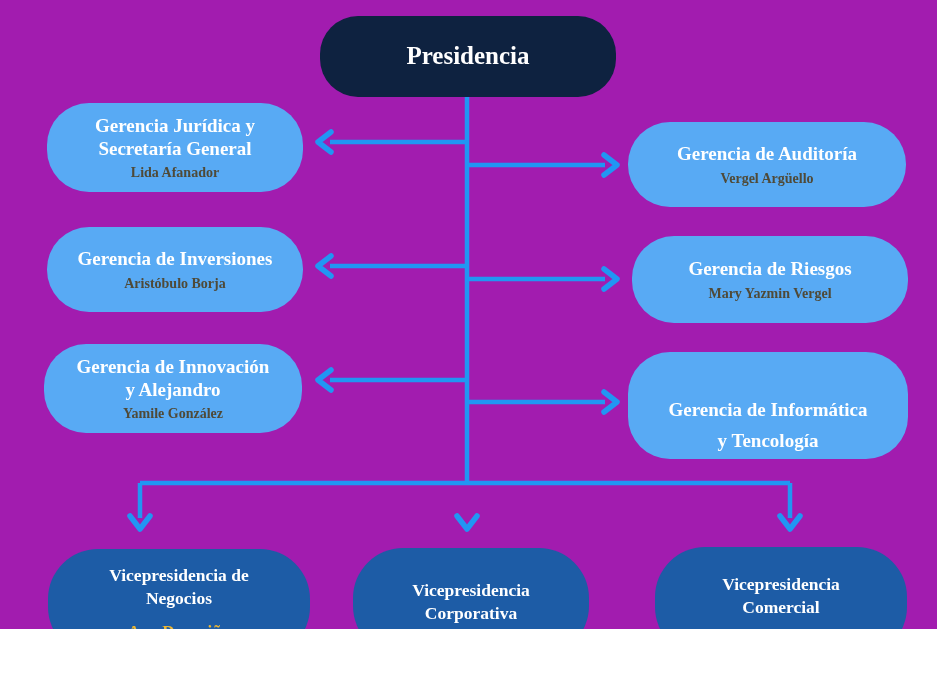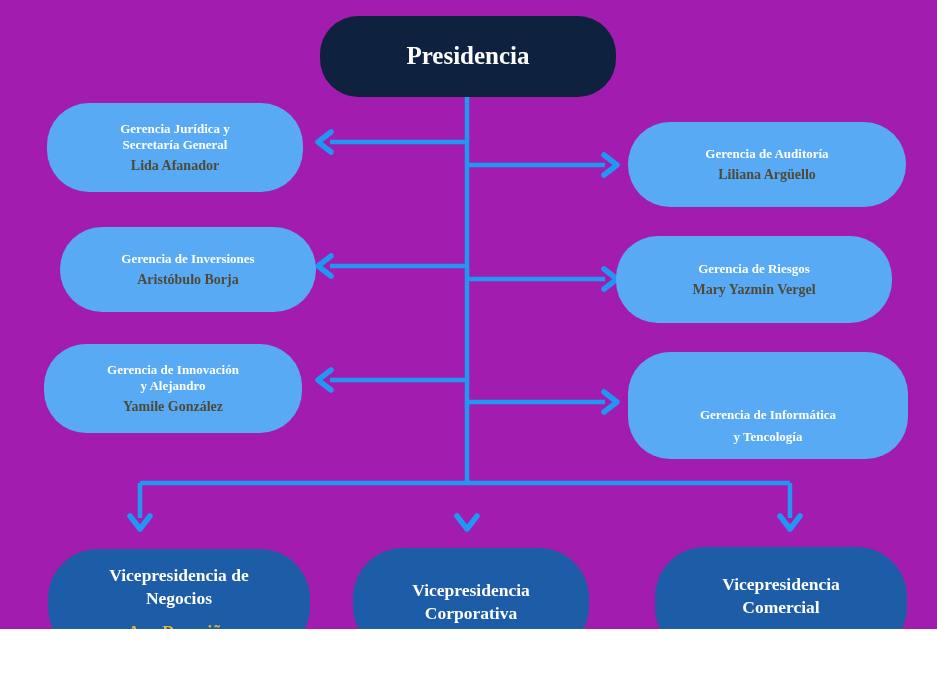--- a/index.html
+++ b/index.html
@@ -38,7 +38,7 @@
   .root .name  { font-size: 22px; font-weight: 500; color: #ffffff; margin-top: 3px; white-space: pre-line; }
   
   .manager { background: #58AAF4; border-radius: 42px; }
-  .manager .title { font-size: 13px; line-height: 1.22; }
+  .manager .title { font-size: 19px; line-height: 1.22; }
   .manager .name  { font-size: 14px; font-weight: 600; color: #4F4A38; margin-top: 5px; }
   .tall-title .title { line-height: 1.62; margin-top: 40px; }
   

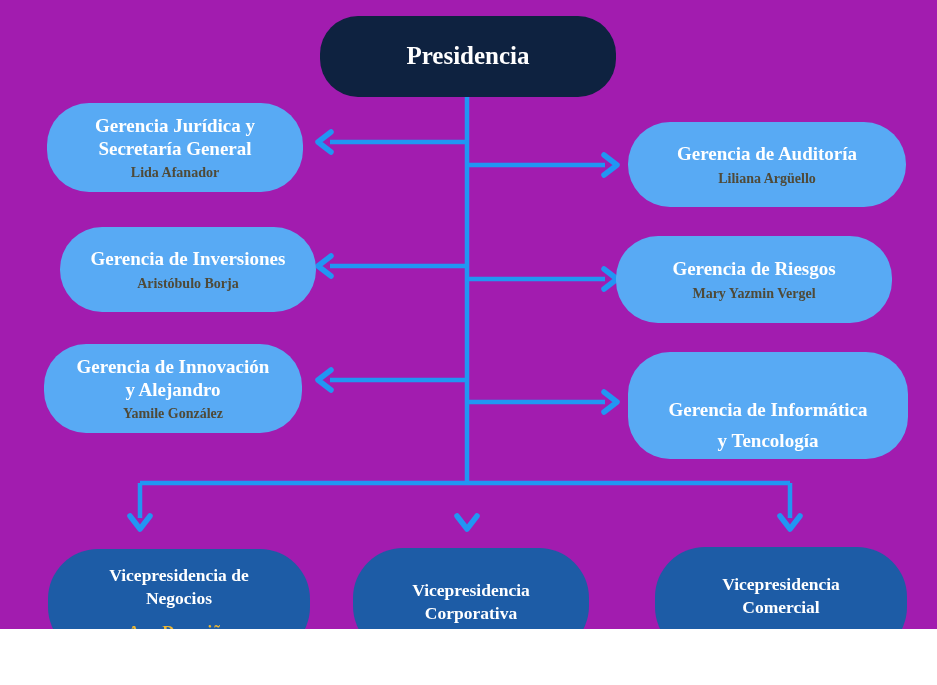--- a/index.html
+++ b/index.html
@@ -113,7 +113,7 @@
 
   <div class="node manager pos-r1">
     <span class="title">Gerencia de Auditoría</span>
-    <span class="name">Liliana Argüello</span>
+    <span class="name">Vergel Argüello</span>
   </div>
   <div class="node manager pos-r2">
     <span class="title">Gerencia de Riesgos</span>

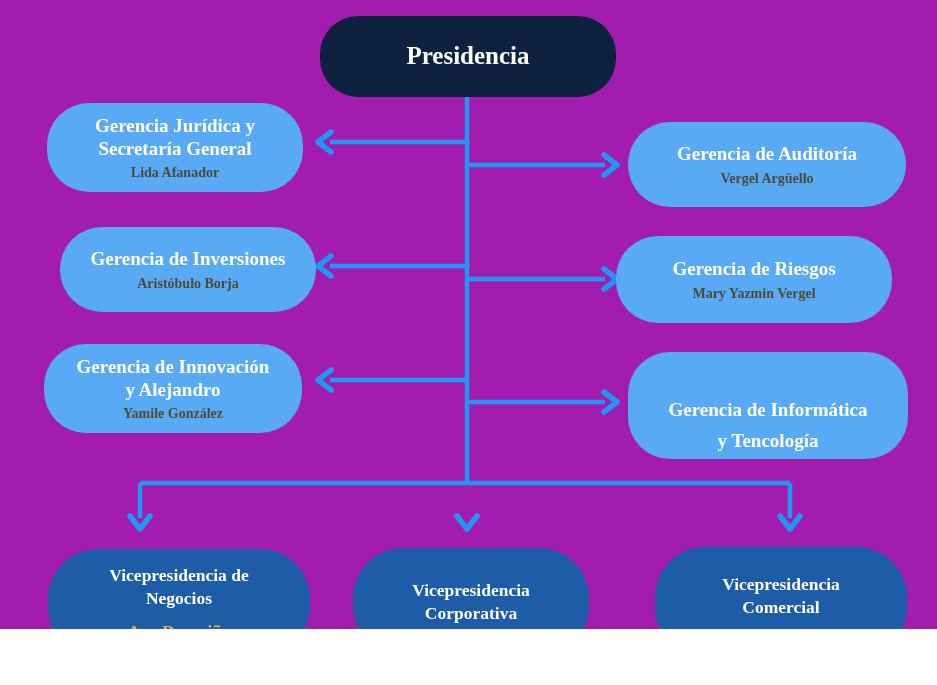--- a/index.html
+++ b/index.html
@@ -50,7 +50,7 @@
   
   .pos-root { left: 320px; top: 16px;  width: 296px; height: 81px; }
   .pos-l1   { left: 47px;  top: 103px; width: 256px; height: 89px; }
-  .pos-l2   { left: 60px;  top: 227px; width: 256px; height: 85px; }
+  .pos-l2   { left: 47px;  top: 227px; width: 256px; height: 85px; }
   .pos-l3   { left: 44px;  top: 344px; width: 258px; height: 89px; }
   .pos-r1   { left: 628px; top: 122px; width: 278px; height: 85px; }
   .pos-r2   { left: 616px; top: 236px; width: 276px; height: 87px; }

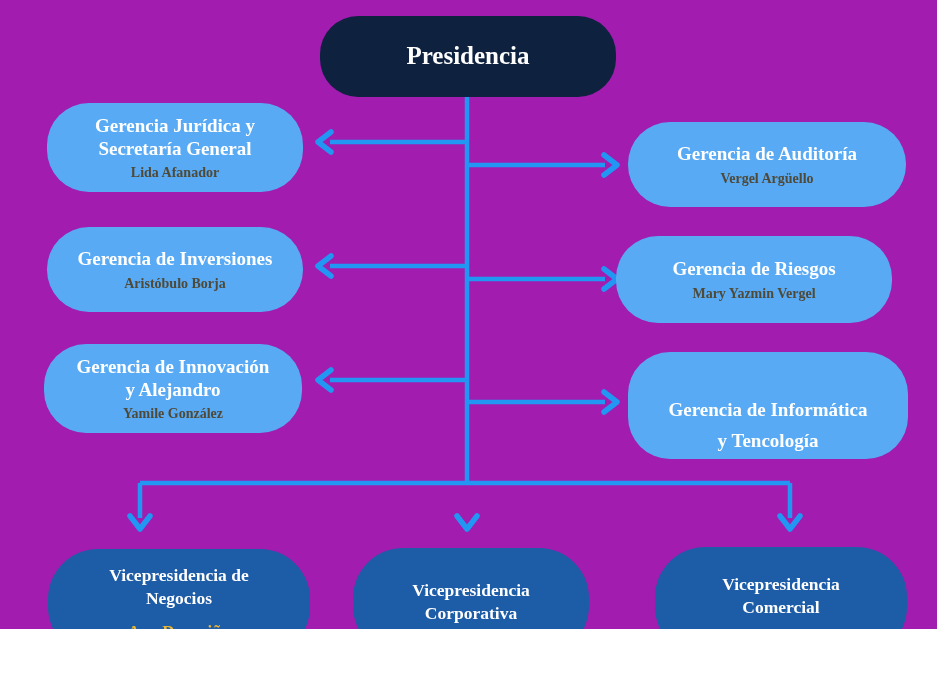--- a/index.html
+++ b/index.html
@@ -53,7 +53,7 @@
   .pos-l2   { left: 47px;  top: 227px; width: 256px; height: 85px; }
   .pos-l3   { left: 44px;  top: 344px; width: 258px; height: 89px; }
   .pos-r1   { left: 628px; top: 122px; width: 278px; height: 85px; }
-  .pos-r2   { left: 616px; top: 236px; width: 276px; height: 87px; }
+  .pos-r2   { left: 632px; top: 236px; width: 276px; height: 87px; }
   .pos-r3   { left: 628px; top: 352px; width: 280px; height: 107px; }
   .pos-v1   { left: 48px;  top: 549px; width: 262px; height: 108px; }
   .pos-v2   { left: 353px; top: 548px; width: 236px; height: 108px; }

